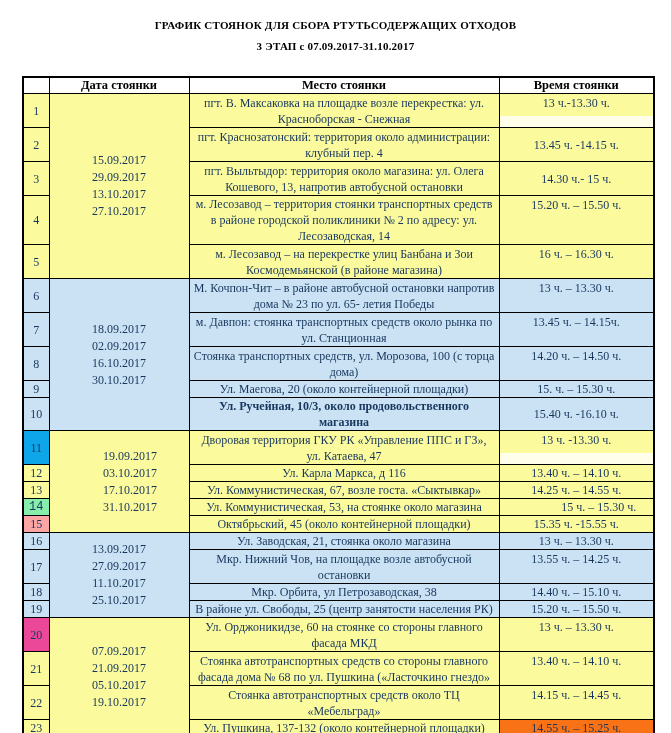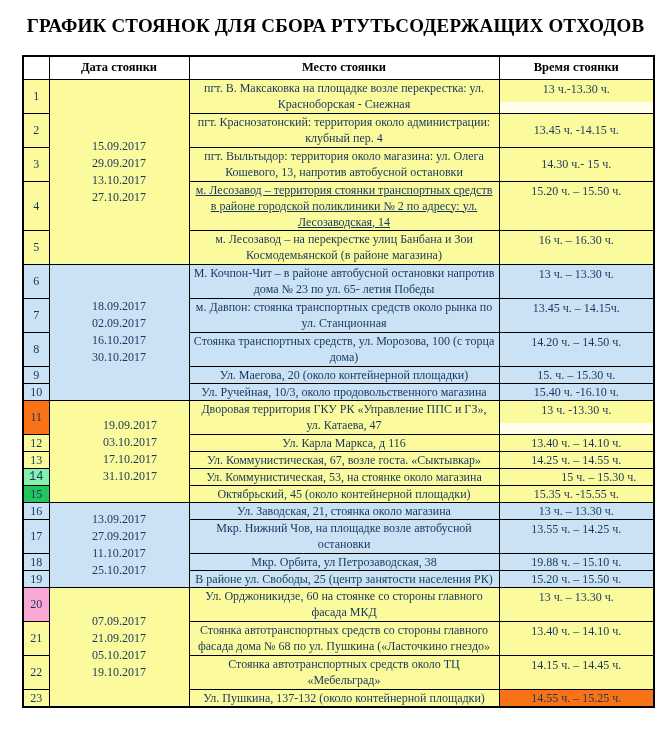--- a/index.html
+++ b/index.html
@@ -10,7 +10,7 @@
   }
   .title{
     text-align:center;font-weight:bold;color:#000000;
-    font-size:19px;line-height:21px;letter-spacing:0.2px;
+    font-size:11px;line-height:21px;letter-spacing:0.2px;
   }
   table.schedule{
     border-collapse:collapse;table-layout:fixed;

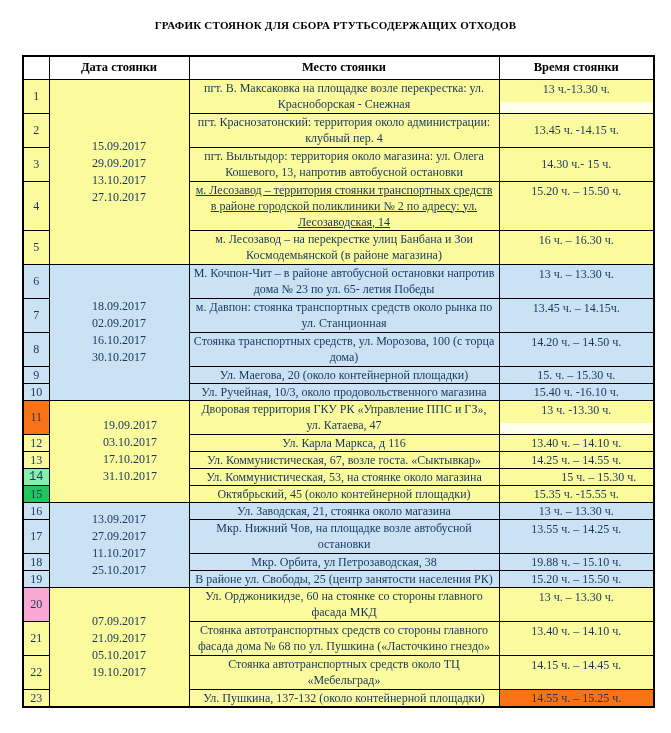--- a/index.html
+++ b/index.html
@@ -46,6 +46,7 @@
 <div class="page">
   <div class="title">
     <div>ГРАФИК СТОЯНОК ДЛЯ СБОРА РТУТЬСОДЕРЖАЩИХ ОТХОДОВ</div>
+    <div>3 ЭТАП с 07.09.2017-31.10.2017</div>
   </div>
 
   <table class="schedule">

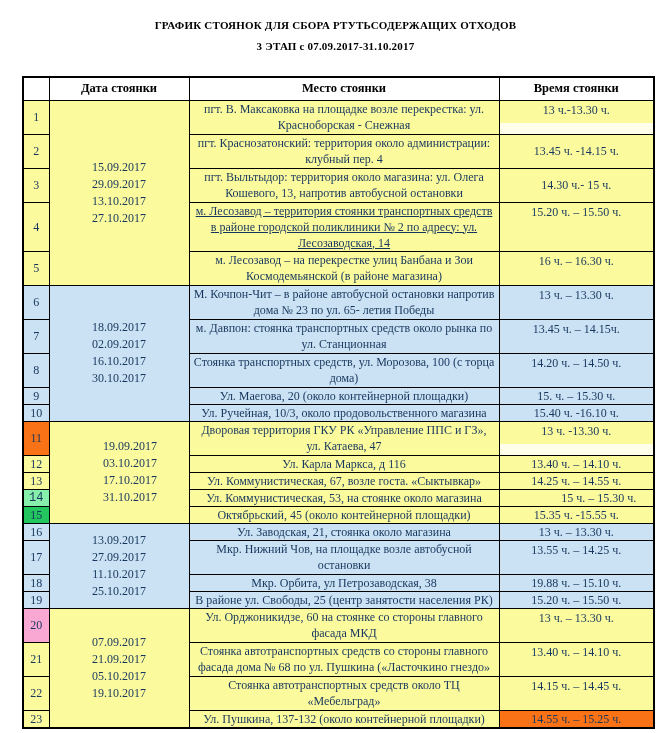--- a/index.html
+++ b/index.html
@@ -20,7 +20,7 @@
   th,td{border:1px solid #000000;box-sizing:border-box;overflow:hidden;}
   th{
     font-size:12.5px;font-weight:bold;color:#000000;
-    height:23px;text-align:center;background:#ffffff;padding:0 10px;margin-top:9px;
+    height:16px;text-align:center;background:#ffffff;padding:0 10px;margin-top:9px;
   }
   td{
     font-size:12px;line-height:16px;color:#17365D;

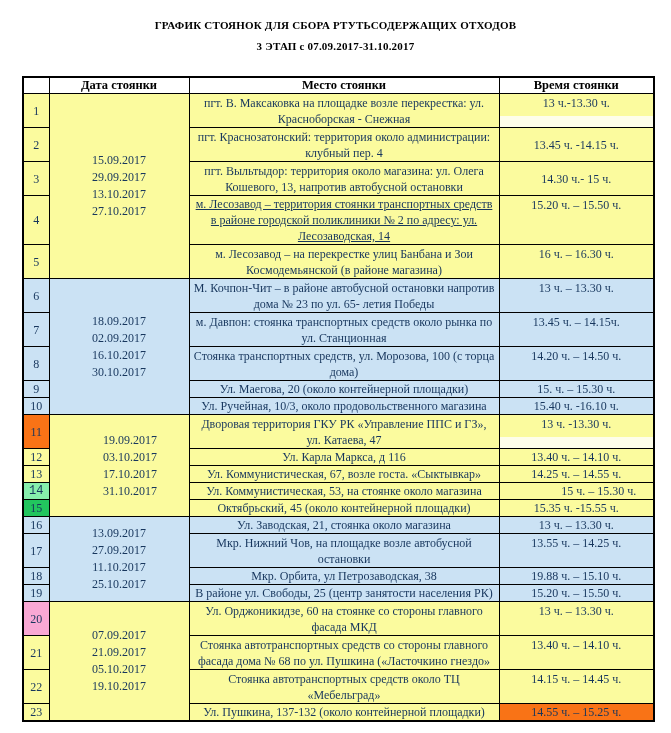--- a/index.html
+++ b/index.html
@@ -95,7 +95,7 @@
         </tr>
         <tr>
           <td class="num lines-3" style="background: rgb(251, 251, 158);">4</td>
-          <td class="place lines-3" style="background: rgb(251, 251, 158); text-decoration: underline;">м. Лесозавод – территория стоянки транспортных средств в районе городской поликлиники № 2 по адресу: ул. Лесозаводская, 14</td>
+          <td class="place lines-3" style="background: rgb(251, 251, 158);">м. Лесозавод – территория стоянки транспортных средств в районе городской поликлиники № 2 по адресу: ул. Лесозаводская, 14</td>
           <td class="time lines-3 vtop" style="background: rgb(251, 251, 158);">
             <div class="time-text">15.20 ч. – 15.50 ч.</div>
           </td>

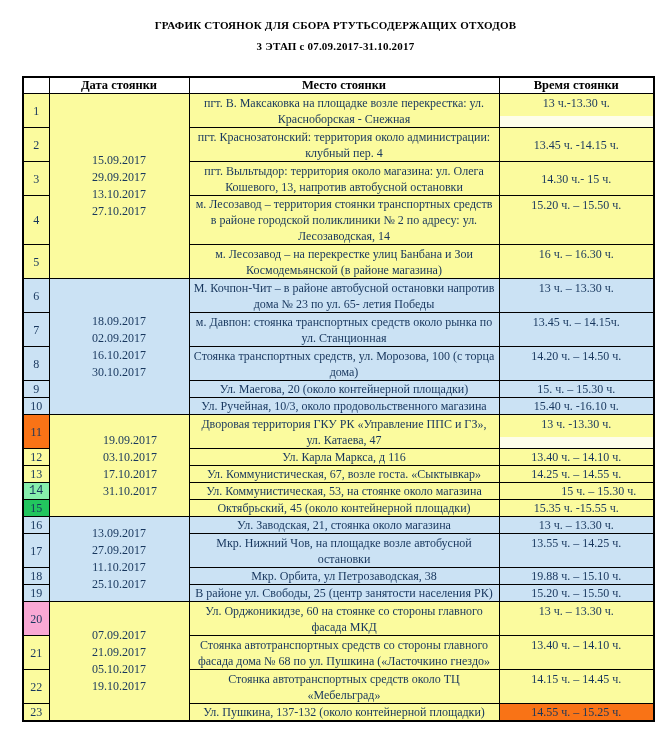--- a/index.html
+++ b/index.html
@@ -143,7 +143,7 @@
         </tr>
         <tr>
           <td class="num lines-1" style="background: rgb(203, 226, 244);">10</td>
-          <td class="place lines-1" style="background: rgb(203, 226, 244);">Ул. Ручейная, 10/3, около продовольственного магазина</td>
+          <td class="place lines-1" style="background: rgb(203, 226, 244); font-weight: bold;">Ул. Ручейная, 10/3, около продовольственного магазина</td>
           <td class="time lines-1" style="background: rgb(203, 226, 244);">
             <div class="time-text">15.40 ч. -16.10 ч.</div>
           </td>

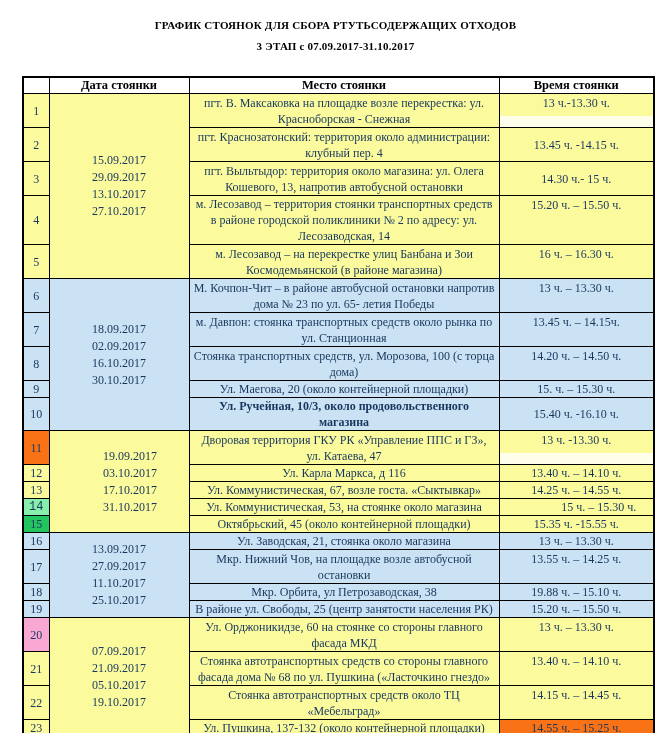--- a/index.html
+++ b/index.html
@@ -149,7 +149,7 @@
           </td>
         </tr>
         <tr>
-          <td class="num lines-2" style="background: #f97316;">11</td>
+          <td class="num lines-2" style="background: #0ea5e9;">11</td>
           <td class="date" rowspan="5" style="background: rgb(251, 251, 158); padding-left: 24px;">
             <div>19.09.2017</div>
             <div>03.10.2017</div>

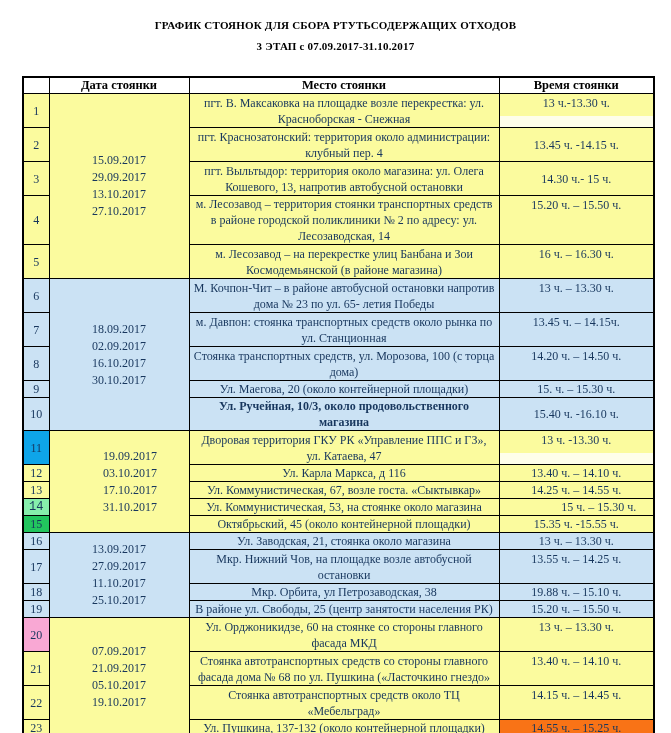--- a/index.html
+++ b/index.html
@@ -184,7 +184,7 @@
           </td>
         </tr>
         <tr>
-          <td class="num lines-1" style="background: #22c55e;">15</td>
+          <td class="num lines-1" style="background: #fca5a5;">15</td>
           <td class="place lines-1" style="background: rgb(251, 251, 158);">Октябрьский, 45 (около контейнерной площадки)</td>
           <td class="time lines-1" style="background: rgb(251, 251, 158);">
             <div class="time-text">15.35 ч. -15.55 ч.</div>

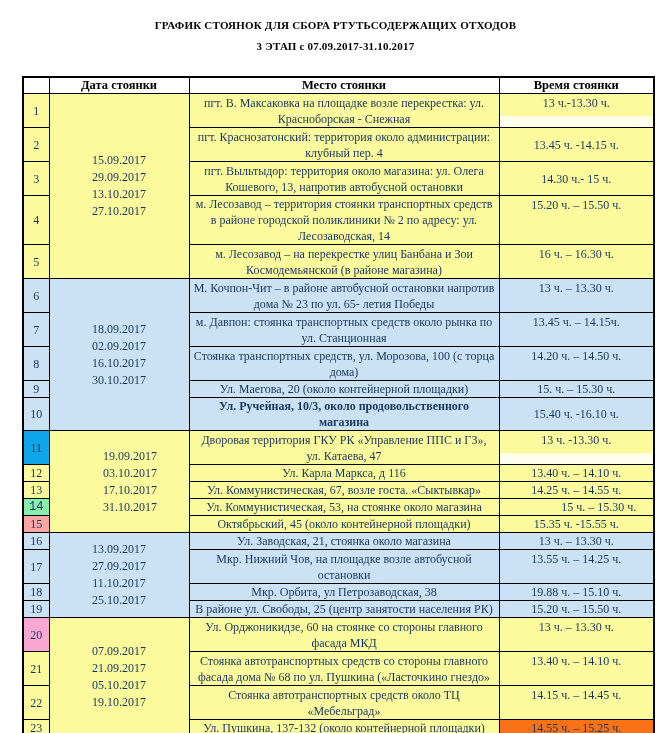--- a/index.html
+++ b/index.html
@@ -214,7 +214,7 @@
           <td class="num lines-1" style="background: rgb(203, 226, 244);">18</td>
           <td class="place lines-1" style="background: rgb(203, 226, 244);">Мкр. Орбита, ул Петрозаводская, 38</td>
           <td class="time lines-1" style="background: rgb(203, 226, 244);">
-            <div class="time-text">19.88 ч. – 15.10 ч.</div>
+            <div class="time-text">14.40 ч. – 15.10 ч.</div>
           </td>
         </tr>
         <tr>

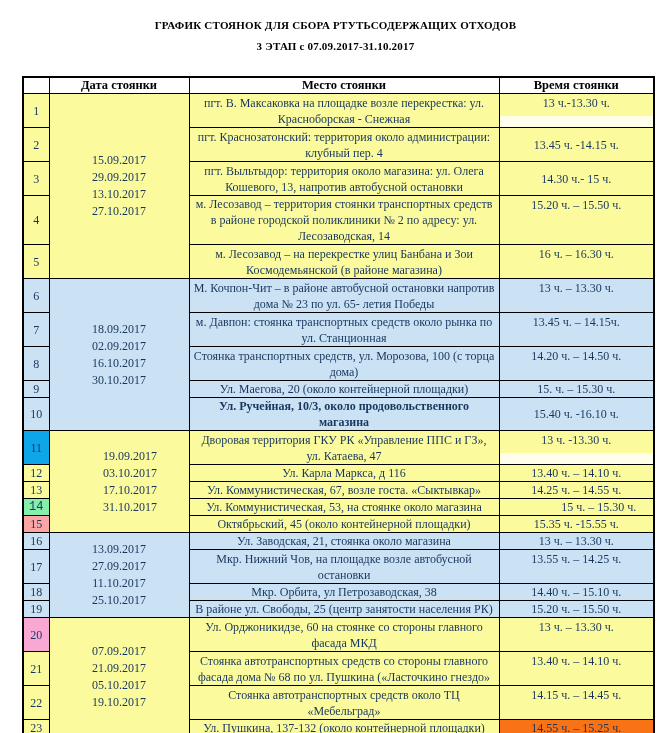--- a/index.html
+++ b/index.html
@@ -225,7 +225,7 @@
           </td>
         </tr>
         <tr>
-          <td class="num lines-2" style="background: #f9a8d4;">20</td>
+          <td class="num lines-2" style="background: #ec4899;">20</td>
           <td class="date" rowspan="4" style="background: rgb(251, 251, 158);">
             <div>07.09.2017</div>
             <div>21.09.2017</div>

